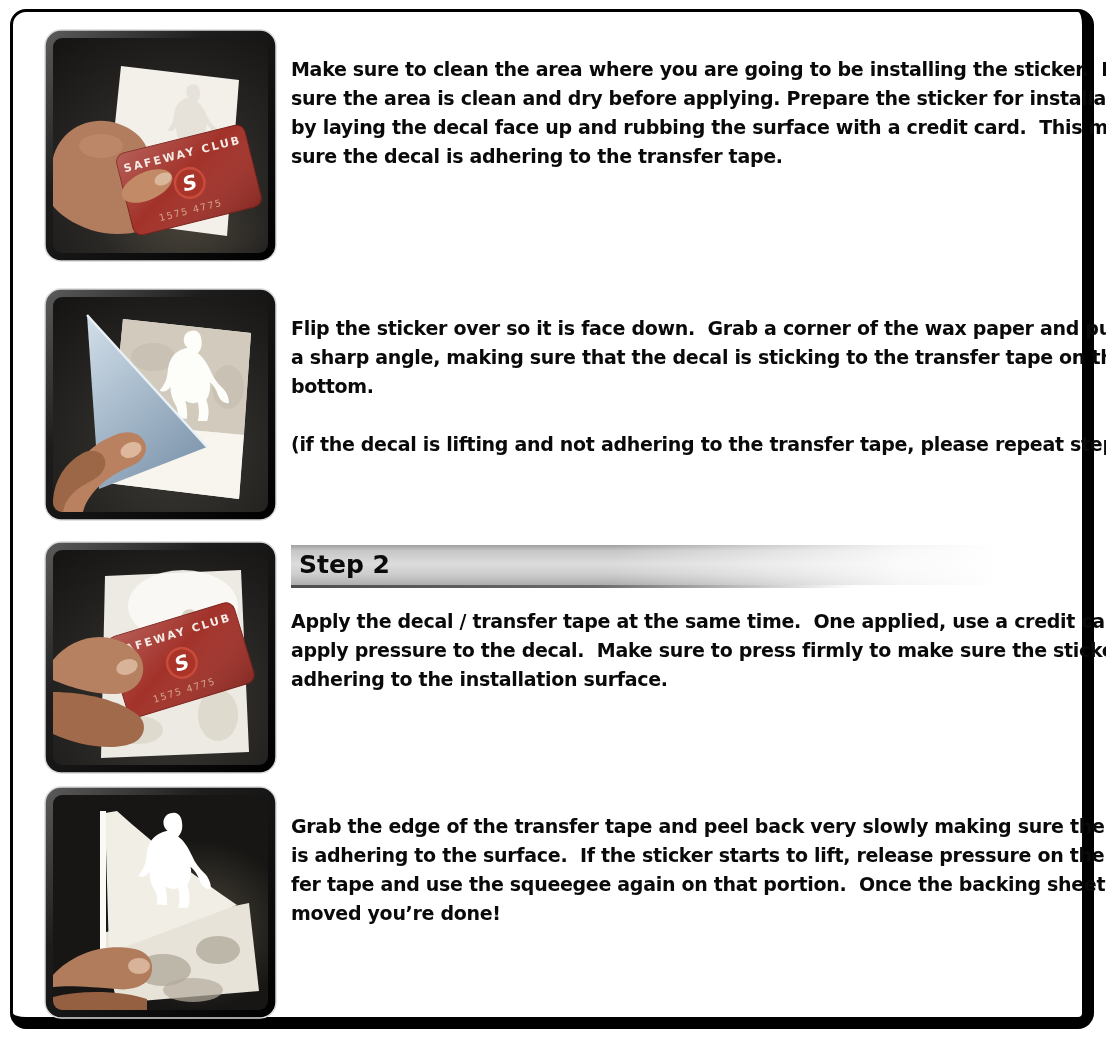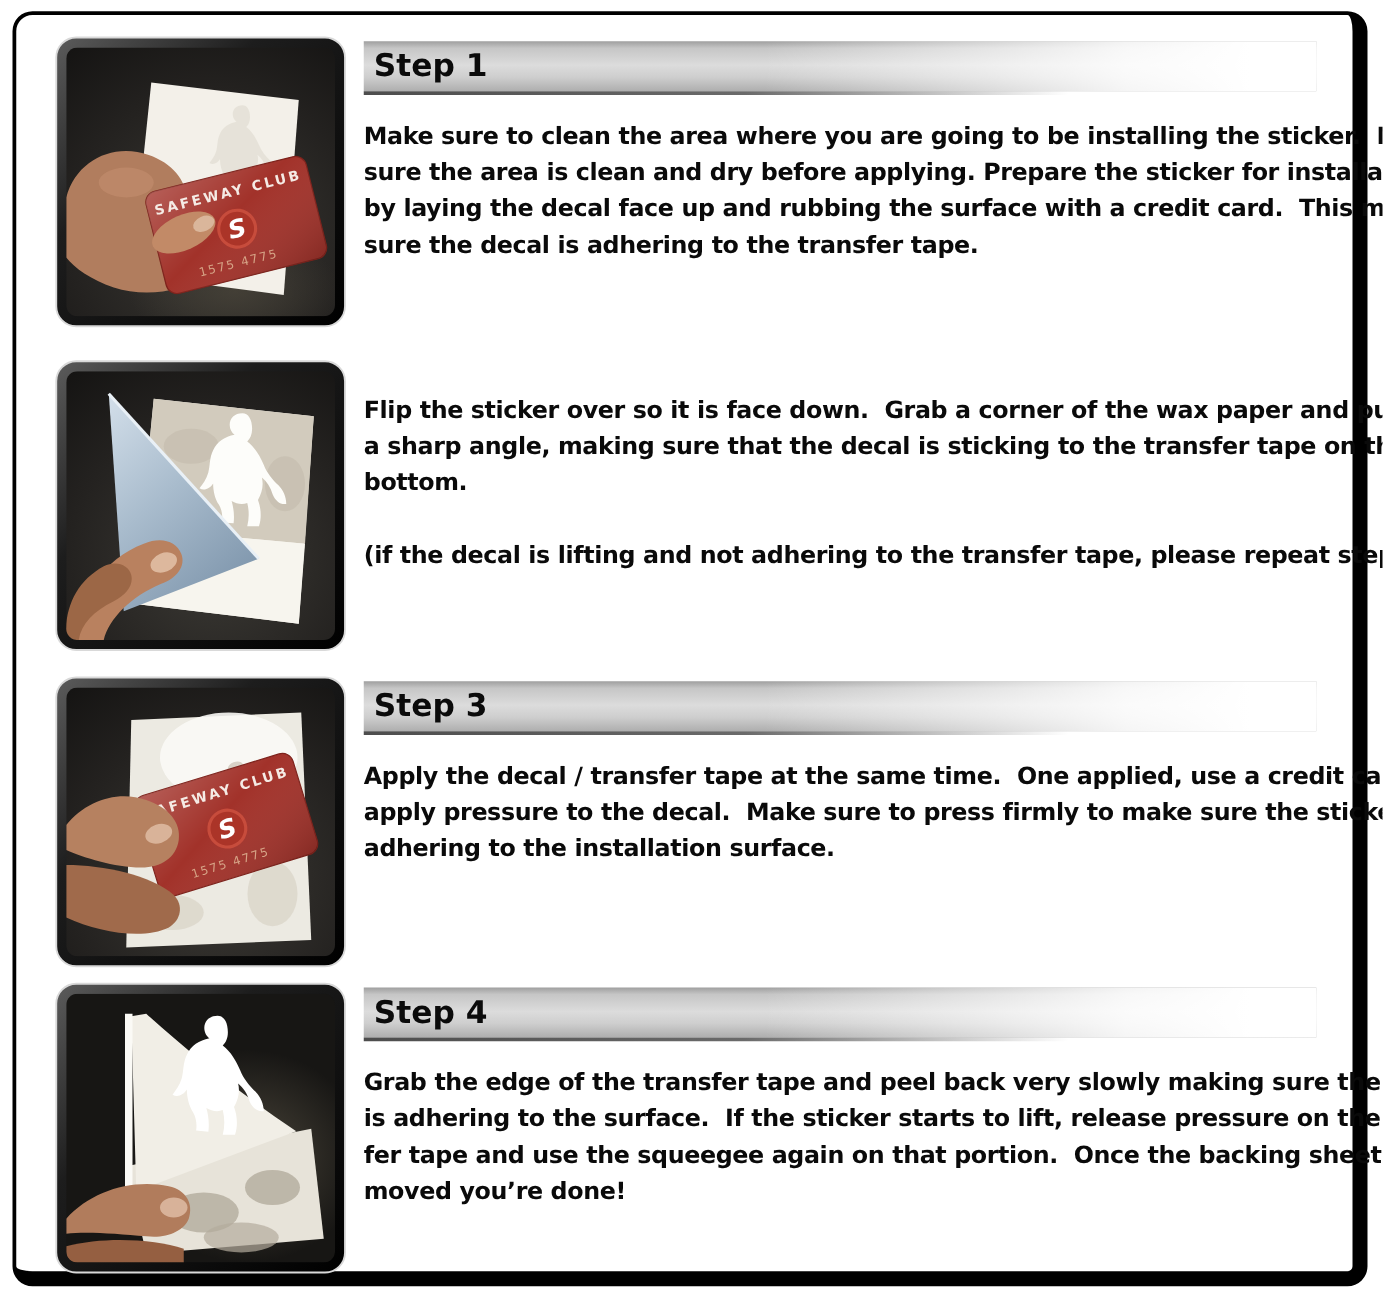--- a/index.html
+++ b/index.html
@@ -110,7 +110,6 @@
     </svg>
   </figure>
   <div class="content">
-    <h2 class="bar"><span class="bar-title">Step 1</span></h2>
     <div class="body-text">Make sure to clean the area where you are going to be installing the sticker.  Make
 sure the area is clean and dry before applying. Prepare the sticker for installation
 by laying the decal face up and rubbing the surface with a credit card.  This makes

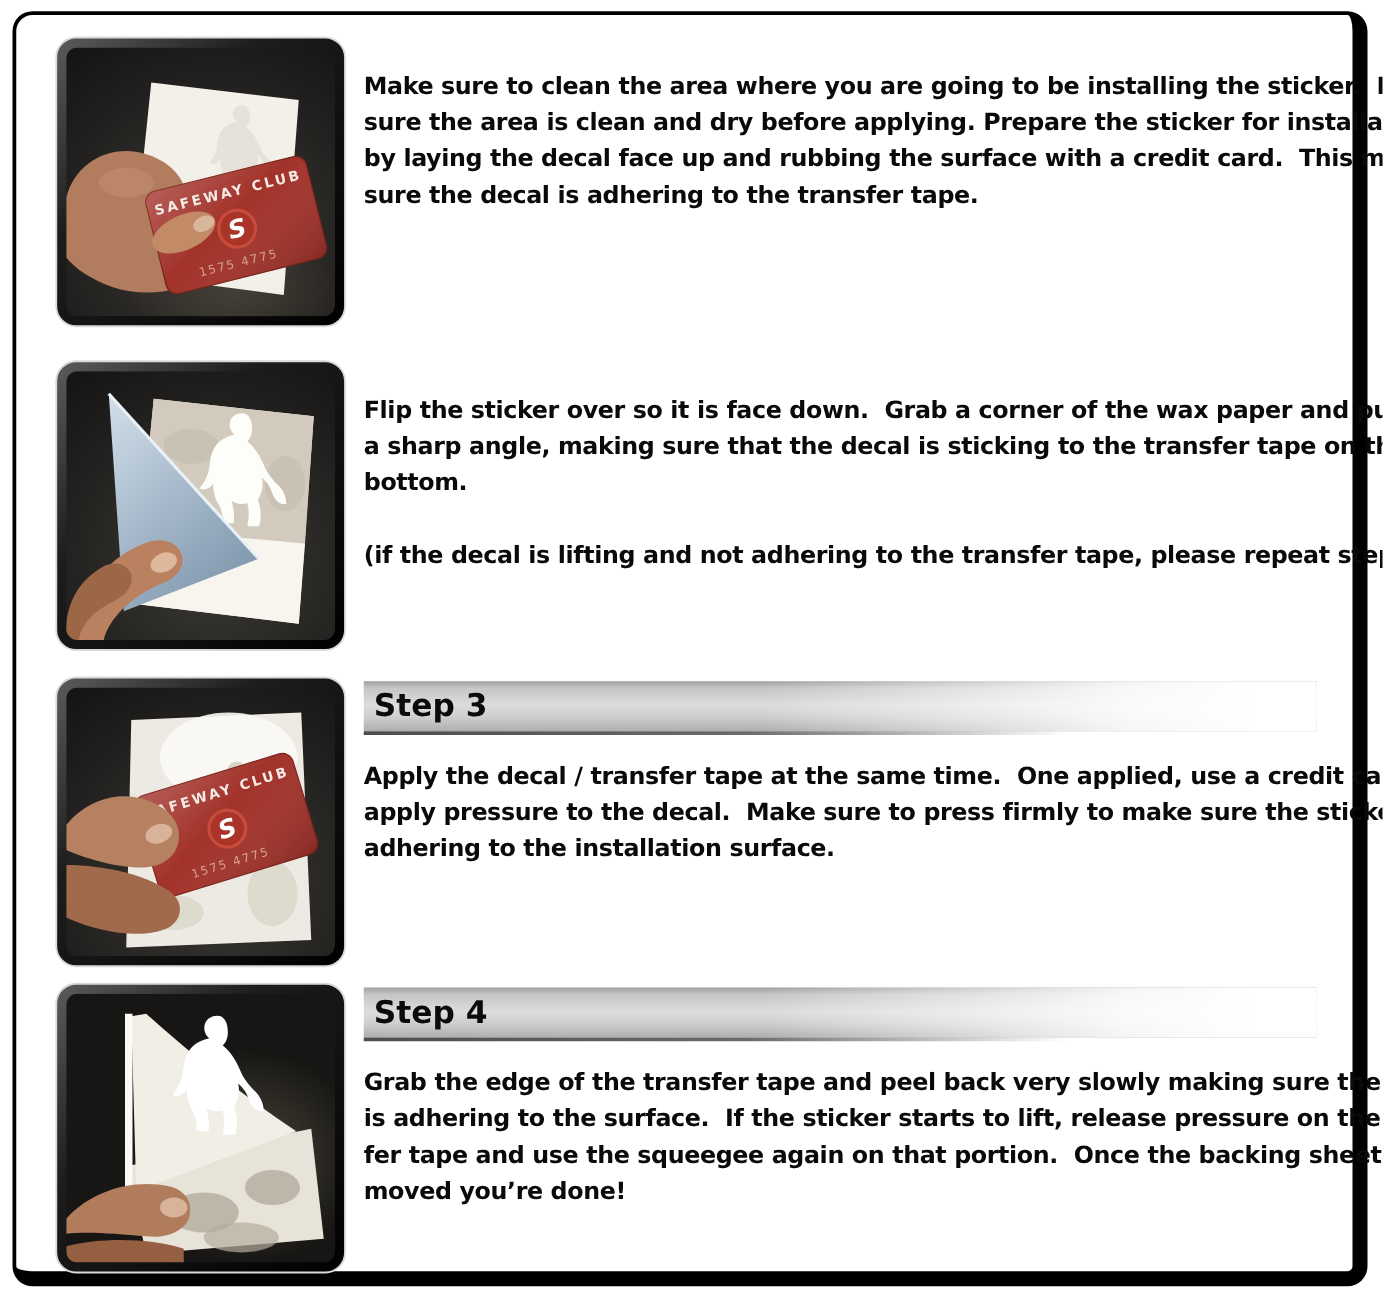--- a/index.html
+++ b/index.html
@@ -175,7 +175,7 @@
     </svg>
   </figure>
   <div class="content">
-    <h2 class="bar"><span class="bar-title">Step 3</span></h2>
+    <h2 class="bar"><span class="bar-title">Step 2</span></h2>
     <div class="body-text">Apply the decal / transfer tape at the same time.  One applied, use a credit card to
 apply pressure to the decal.  Make sure to press firmly to make sure the sticker is
 adhering to the installation surface.</div>

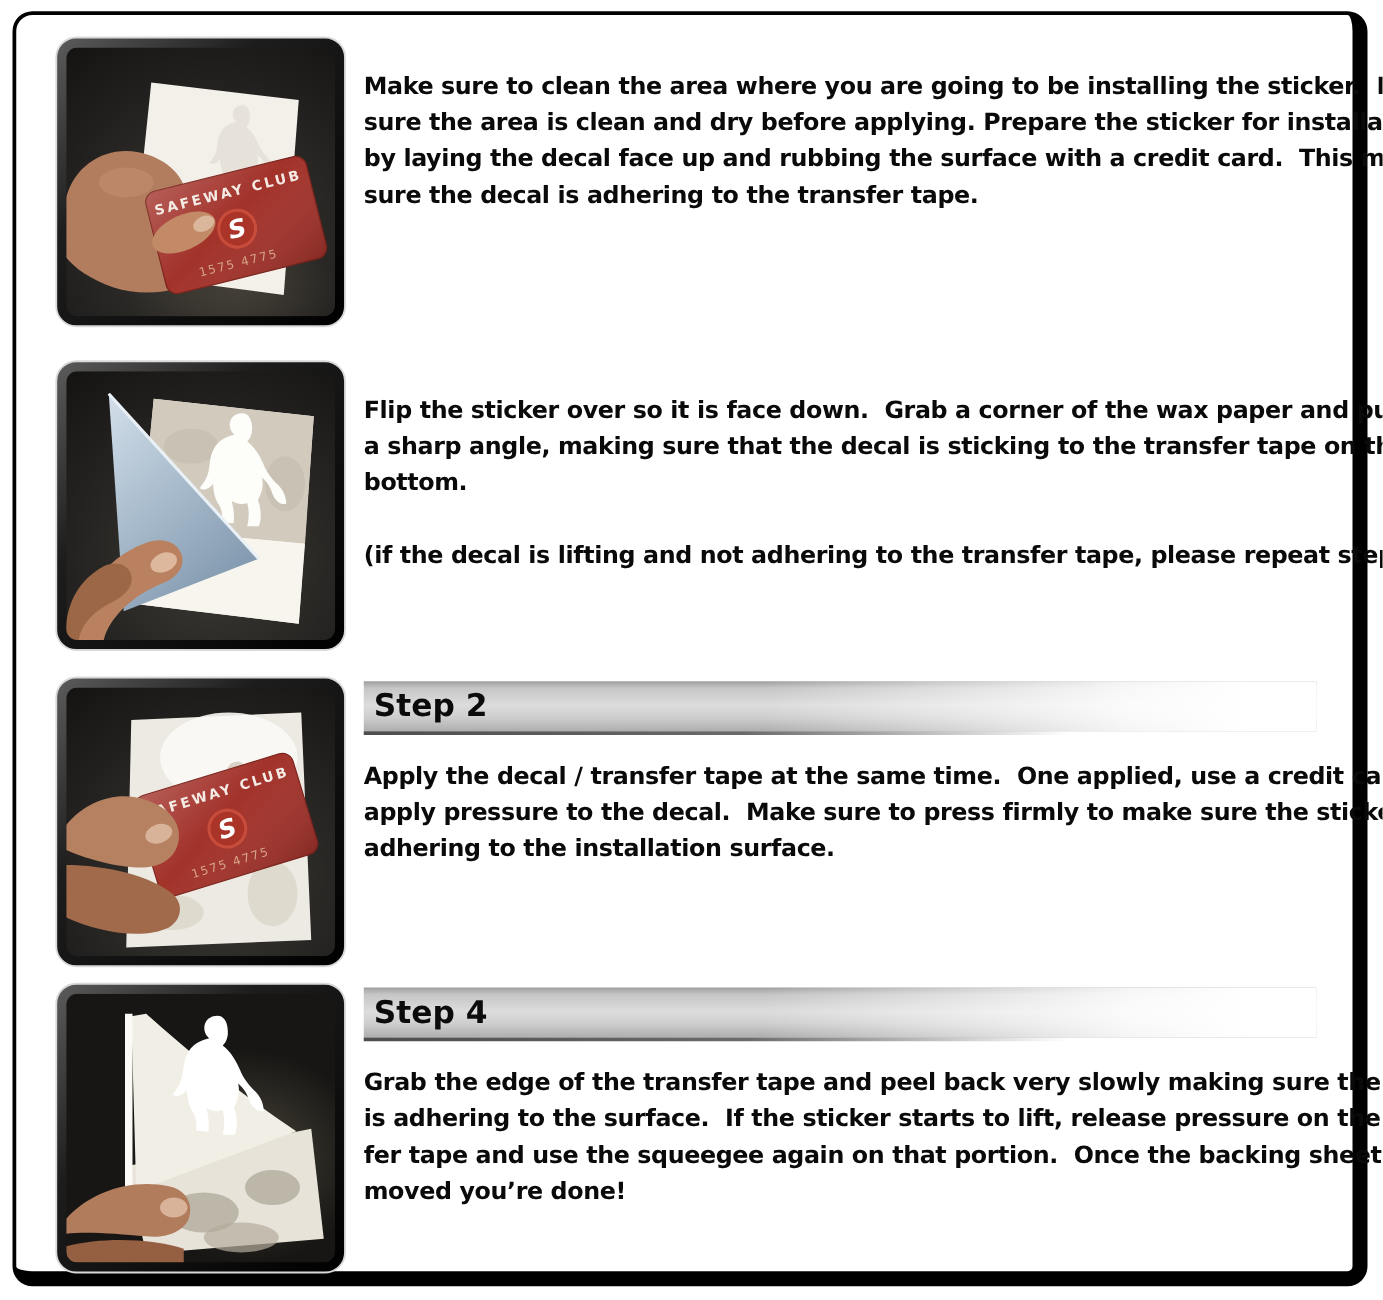--- a/index.html
+++ b/index.html
@@ -208,7 +208,6 @@
     </svg>
   </figure>
   <div class="content">
-    <h2 class="bar"><span class="bar-title">Step 4</span></h2>
     <div class="body-text">Grab the edge of the transfer tape and peel back very slowly making sure the decal
 is adhering to the surface.  If the sticker starts to lift, release pressure on the trans-
 fer tape and use the squeegee again on that portion.  Once the backing sheet is re-

